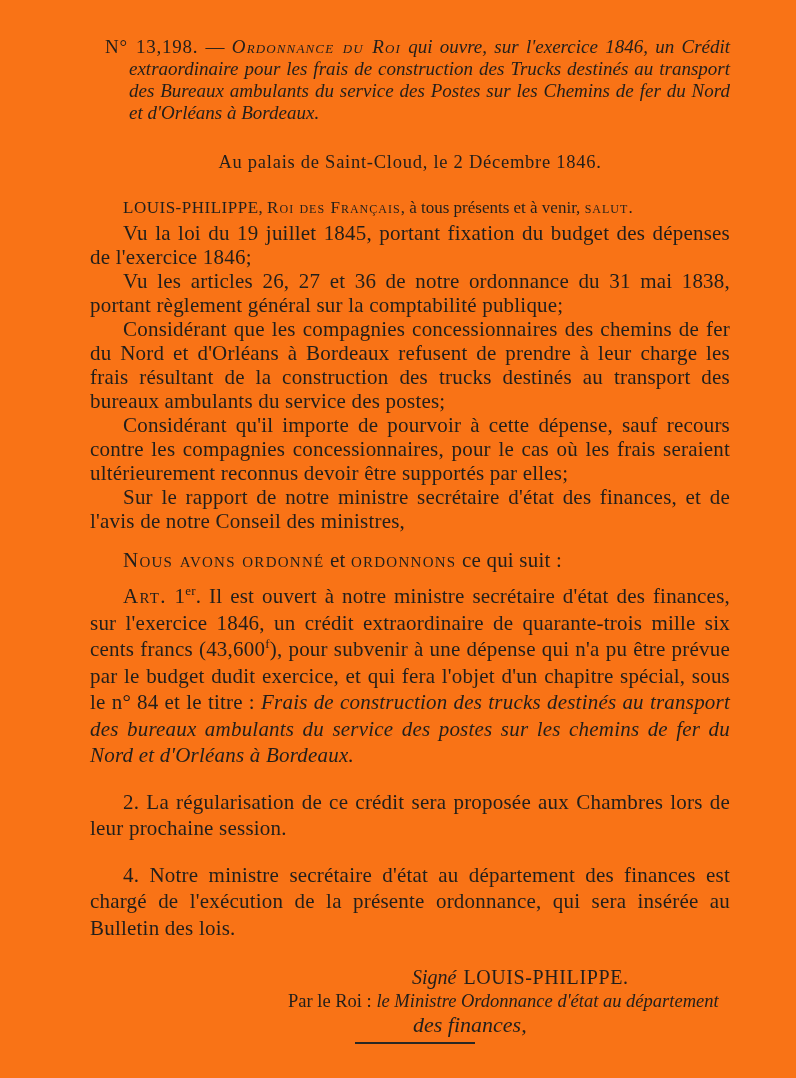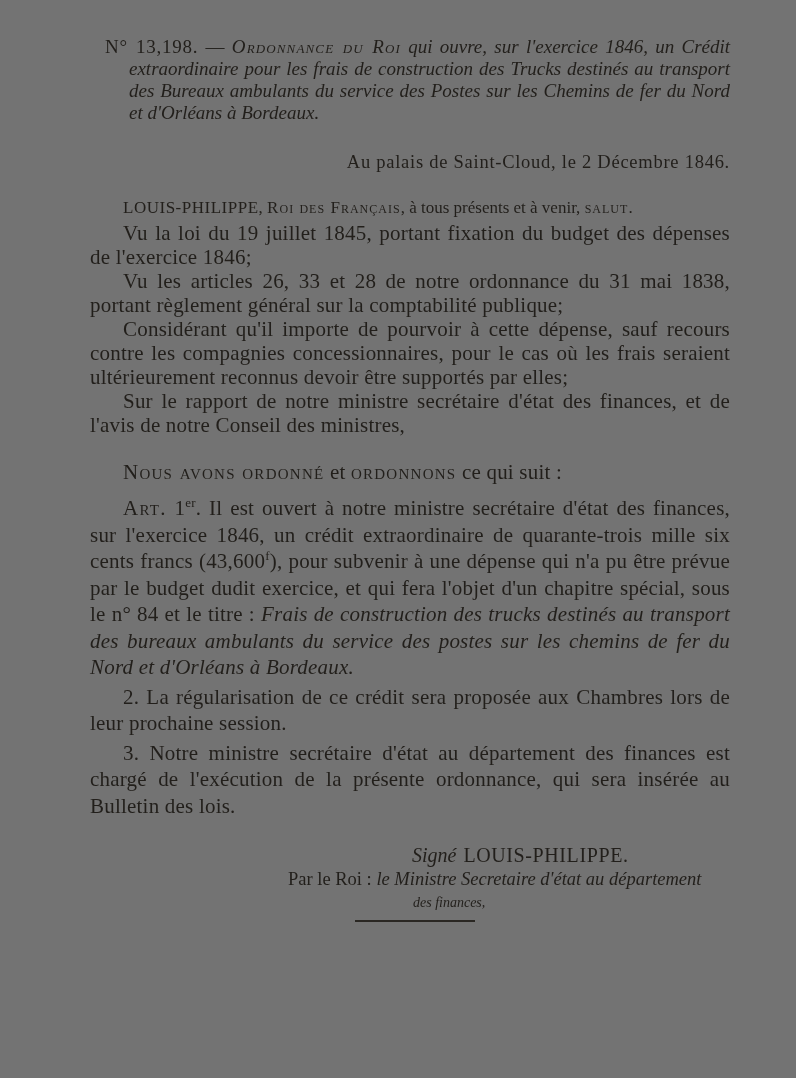--- a/index.html
+++ b/index.html
@@ -13,7 +13,7 @@
     height: 1078px;
     box-sizing: border-box;
     padding: 36px 66px 0 90px;
-    background: #737373;
+    background: #f97316;
     color: #221f1b;
     font-family: "Liberation Serif", "DejaVu Serif", serif;
     overflow: hidden;

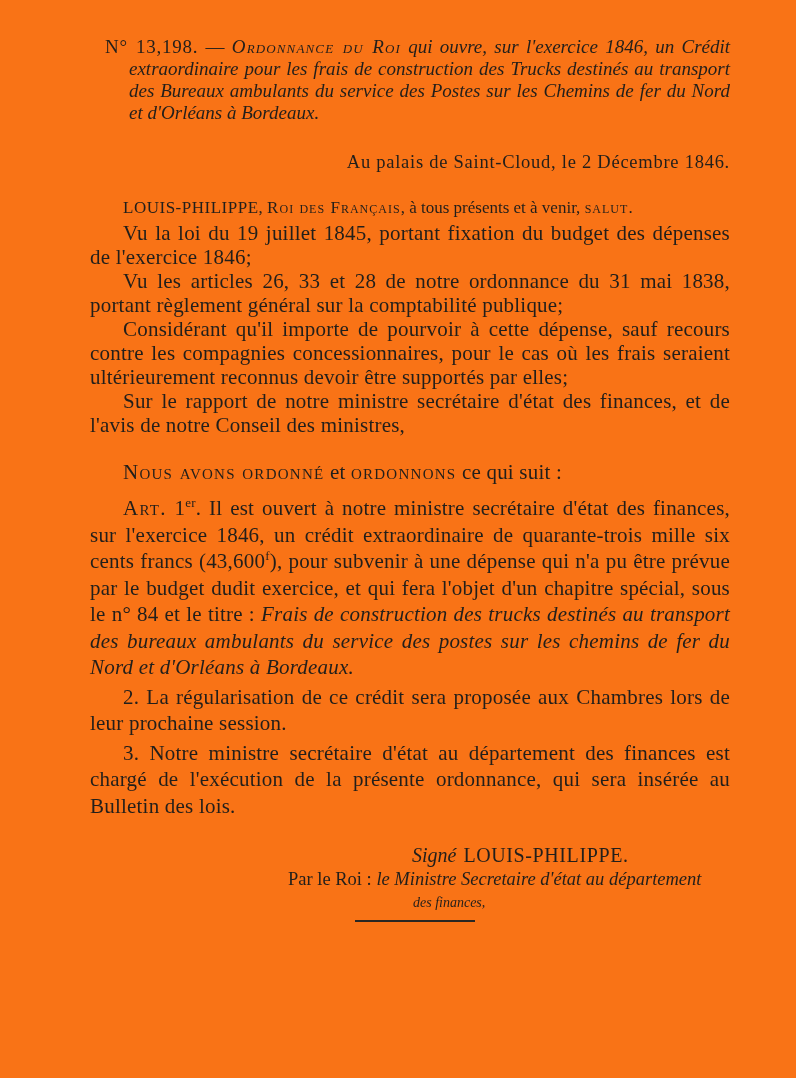--- a/index.html
+++ b/index.html
@@ -43,7 +43,7 @@
     margin-top: 26px;
     font-size: 18.5px;
     line-height: 24px;
-    text-align: right;
+    text-align: center;
     letter-spacing: 0.04em;
   }
 

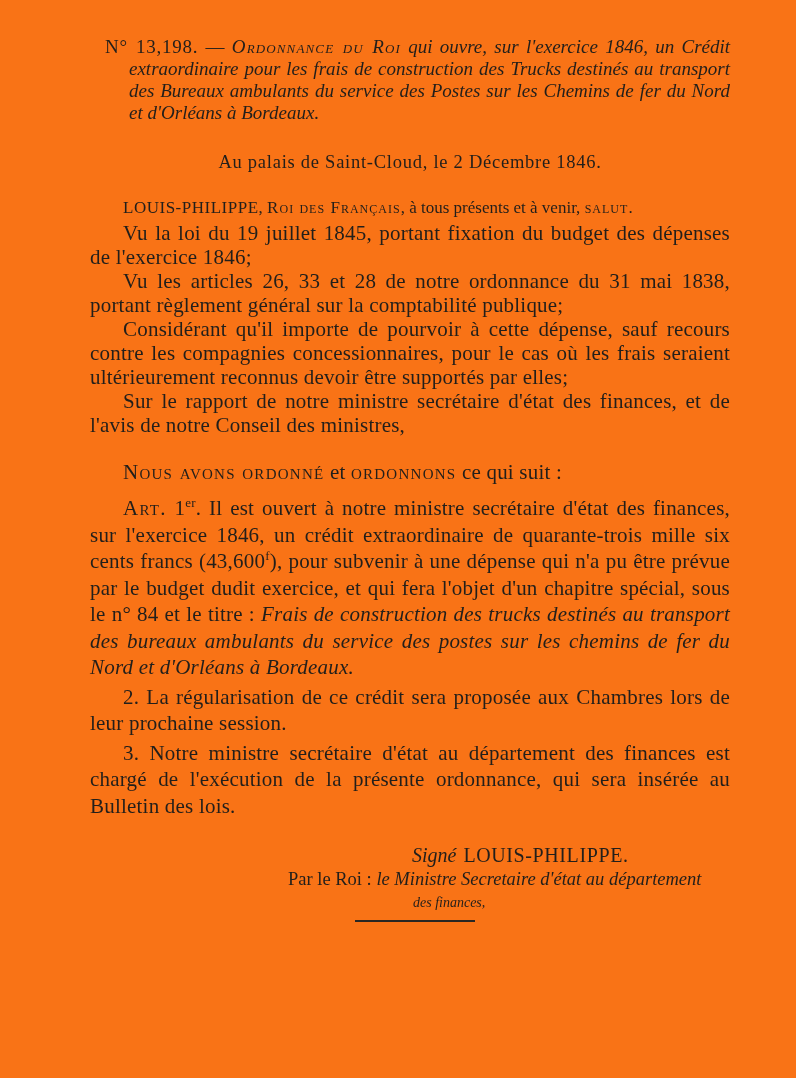--- a/index.html
+++ b/index.html
@@ -99,7 +99,7 @@
   <p class="salutation"><span class="caps">LOUIS-PHILIPPE</span><span>, </span><span class="sc">Roi des Français</span><span>, à tous présents et à venir, </span><span class="sc">salut.</span></p>
 
   <p class="body-par">Vu la loi du 19 juillet 1845, portant fixation du budget des dé­penses de l'exercice 1846;</p>
-  <p class="body-par">Vu les articles 26, 33 et 28 de notre ordonnance du 31 mai 1838, portant règlement général sur la comptabilité publique;</p>
+  <p class="body-par">Vu les articles 26, 27 et 36 de notre ordonnance du 31 mai 1838, portant règlement général sur la comptabilité publique;</p>
   <p class="body-par">Considérant qu'il importe de pourvoir à cette dépense, sauf recours contre les compagnies concessionnaires, pour le cas où les frais seraient ultérieurement reconnus devoir être supportés par elles;</p>
   <p class="body-par">Sur le rapport de notre ministre secrétaire d'état des finances, et de l'avis de notre Conseil des ministres,</p>
 

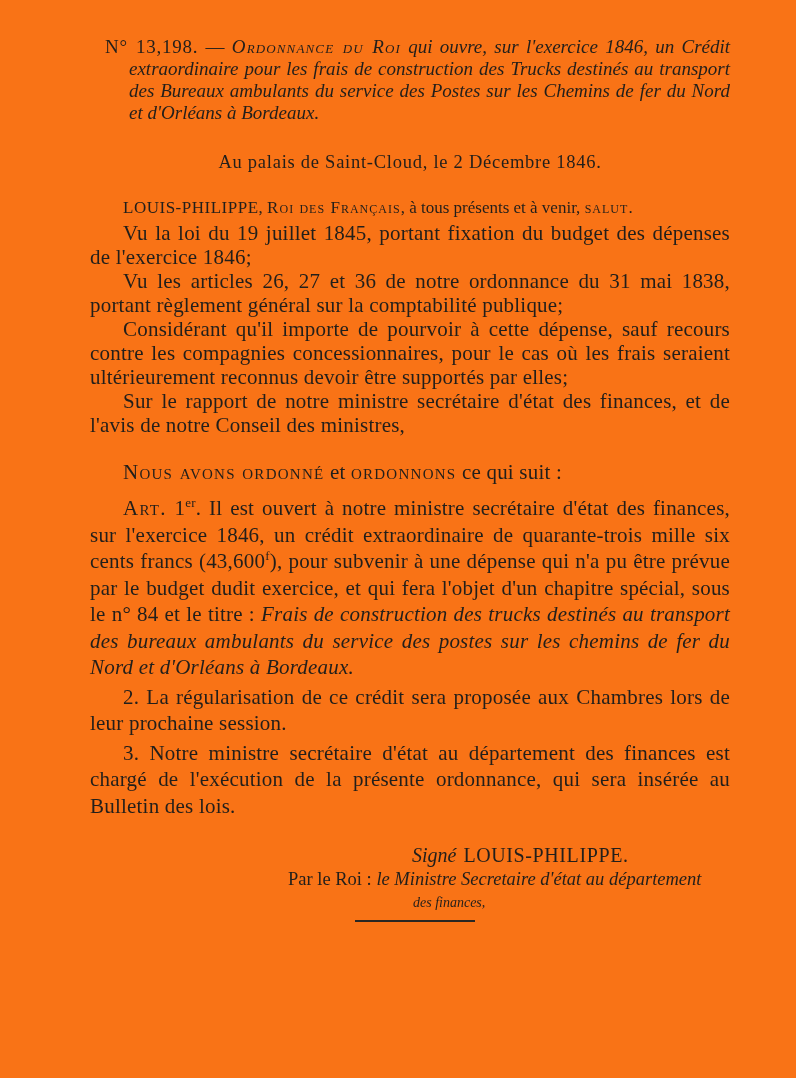--- a/index.html
+++ b/index.html
@@ -100,6 +100,7 @@
 
   <p class="body-par">Vu la loi du 19 juillet 1845, portant fixation du budget des dé­penses de l'exercice 1846;</p>
   <p class="body-par">Vu les articles 26, 27 et 36 de notre ordonnance du 31 mai 1838, portant règlement général sur la comptabilité publique;</p>
+  <p class="body-par">Considérant que les compagnies concessionnaires des chemins de fer du Nord et d'Orléans à Bordeaux refusent de prendre à leur charge les frais résultant de la construction des trucks destinés au transport des bureaux ambulants du service des postes;</p>
   <p class="body-par">Considérant qu'il importe de pourvoir à cette dépense, sauf recours contre les compagnies concessionnaires, pour le cas où les frais seraient ultérieurement reconnus devoir être supportés par elles;</p>
   <p class="body-par">Sur le rapport de notre ministre secrétaire d'état des finances, et de l'avis de notre Conseil des ministres,</p>
 

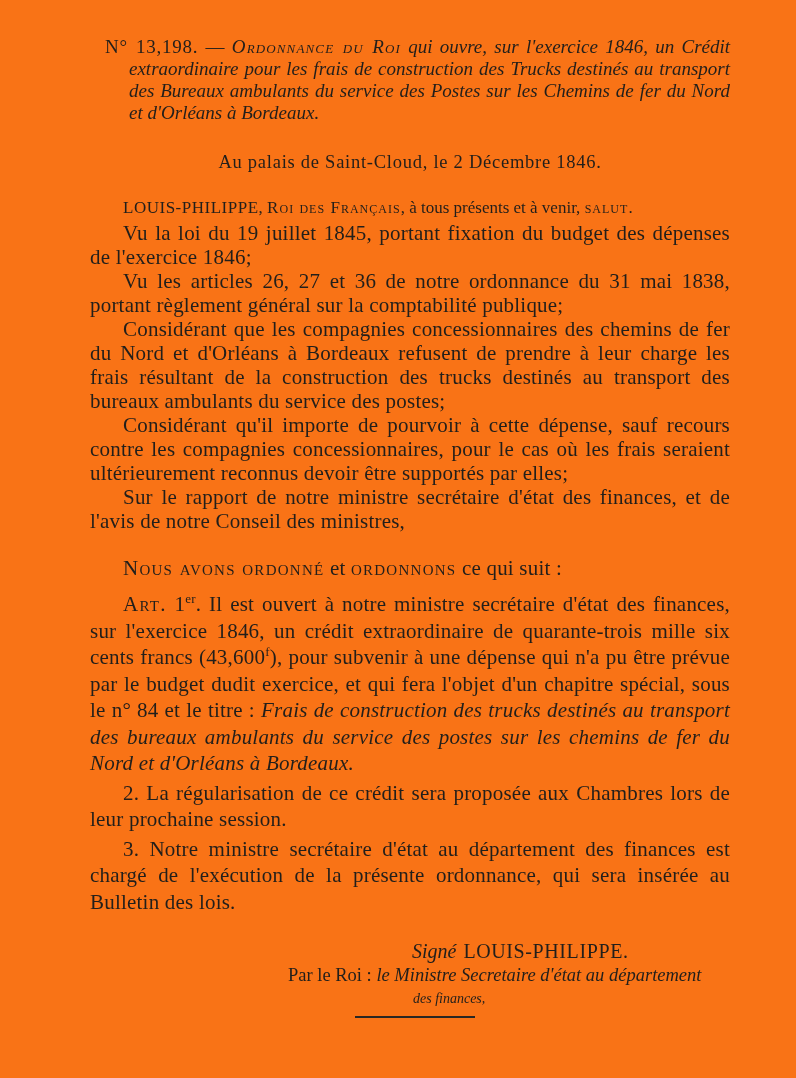--- a/index.html
+++ b/index.html
@@ -62,7 +62,7 @@
     text-align: justify;
     letter-spacing: 0.01em;
   }
-  .enacting { margin-top: 23px; }
+  .enacting { margin-top: 15px; }
   .spread { line-height: 26.5px; }
   .art1 { margin-top: 11px; }
   .art-follow { margin-top: 3px; }

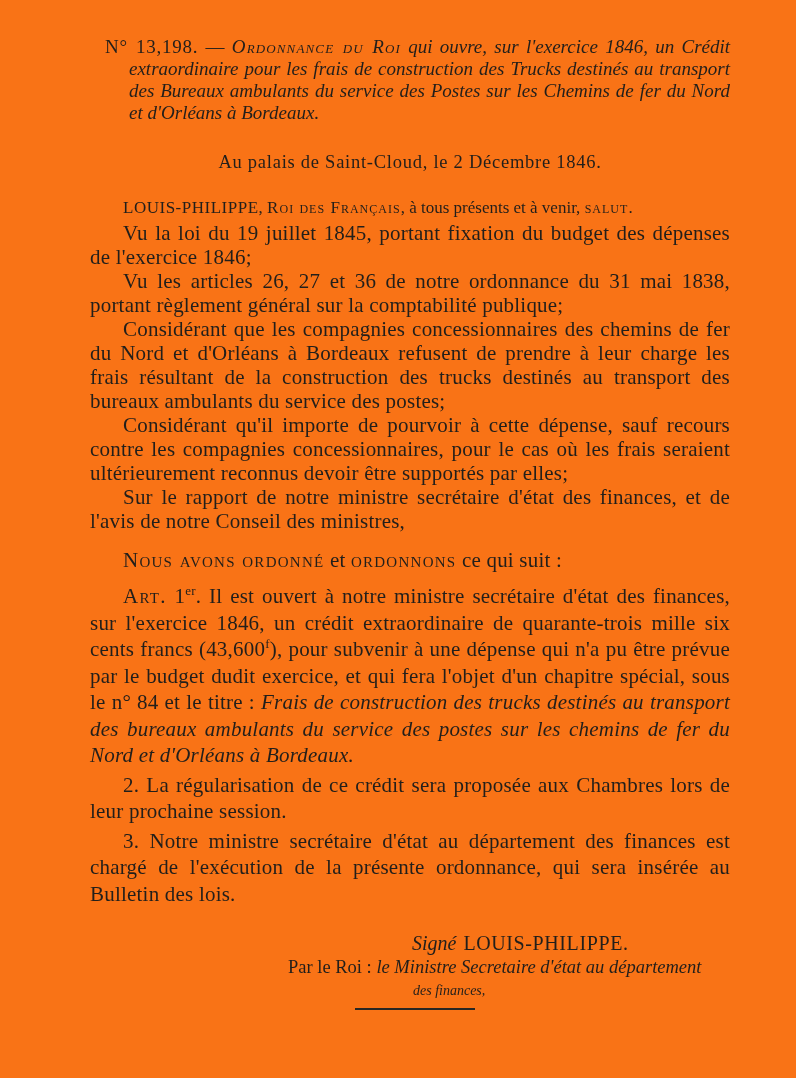--- a/index.html
+++ b/index.html
@@ -65,7 +65,7 @@
   .enacting { margin-top: 15px; }
   .spread { line-height: 26.5px; }
   .art1 { margin-top: 11px; }
-  .art-follow { margin-top: 3px; }
+  .art-follow { margin-top: 20px; }
   .closing { margin-top: 4px; }
 
   .sig-line {

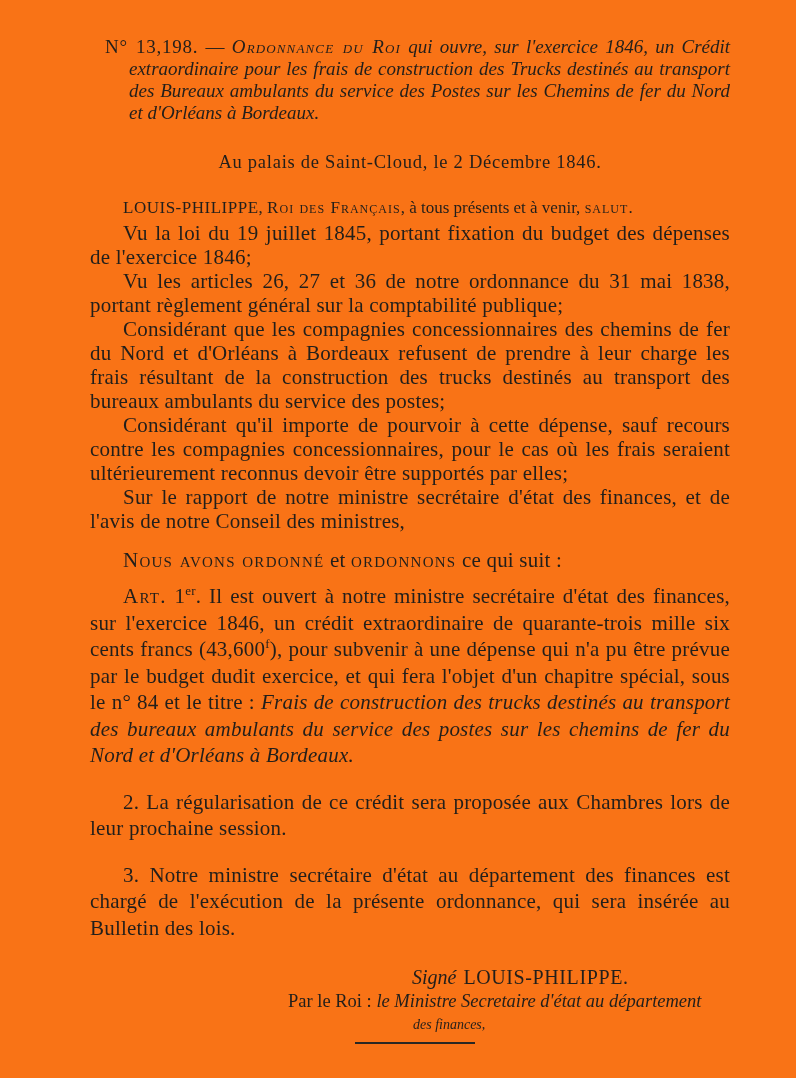--- a/index.html
+++ b/index.html
@@ -109,7 +109,7 @@
   <p class="body-par spread art1"><span class="sc">Art.</span><span> 1</span><sup>er</sup><span>. Il est ouvert à notre ministre secrétaire d'état des finances, sur l'exercice 1846, un crédit extraordinaire de qua­rante-trois mille six cents francs (43,600</span><sup>f</sup><span>), pour subvenir à une dépense qui n'a pu être prévue par le budget dudit exercice, et qui fera l'objet d'un chapitre spécial, sous le n° 84 et le titre : </span><span class="it">Frais de construction des trucks destinés au transport des bureaux ambulants du service des postes sur les chemins de fer du Nord et d'Orléans à Bordeaux.</span></p>
 
   <p class="body-par spread art-follow">2. La régularisation de ce crédit sera proposée aux Chambres lors de leur prochaine session.</p>
-  <p class="body-par spread art-follow">3. Notre ministre secrétaire d'état au département des finances est chargé de l'exécution de la présente ordonnance, qui sera insérée au Bulletin des lois.</p>
+  <p class="body-par spread art-follow">4. Notre ministre secrétaire d'état au département des finances est chargé de l'exécution de la présente ordonnance, qui sera insérée au Bulletin des lois.</p>
 
 
   <div class="sig-line sig-king"><span class="it sig-gap">Signé</span><span class="caps">LOUIS-PHILIPPE.</span></div>

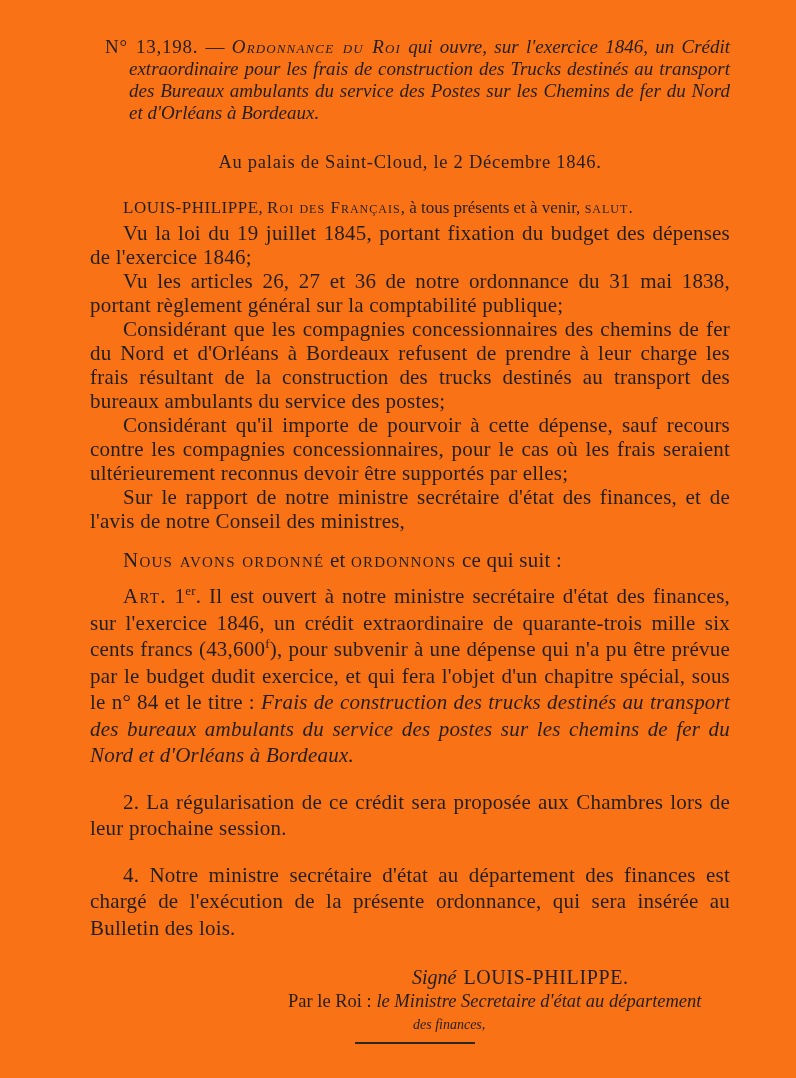--- a/index.html
+++ b/index.html
@@ -114,7 +114,7 @@
 
   <div class="sig-line sig-king"><span class="it sig-gap">Signé</span><span class="caps">LOUIS-PHILIPPE.</span></div>
 
-  <div class="sig-line sig-countersign"><span>Par le Roi : </span><span class="it">le Ministre Secretaire d'état au département</span></div>
+  <div class="sig-line sig-countersign"><span>Par le Roi : </span><span class="it">le Ministre Ordonnance d'état au département</span></div>
 
   <div class="sig-line sig-minister2"><span class="it">des finances,</span></div>
 

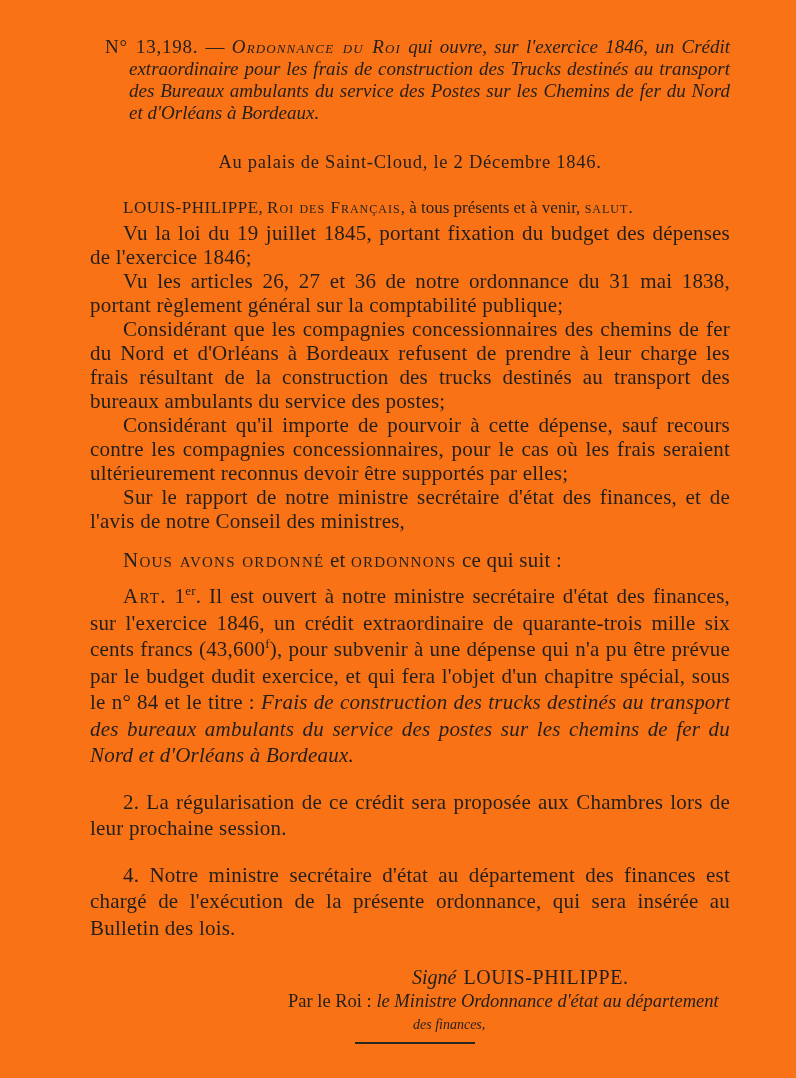--- a/index.html
+++ b/index.html
@@ -75,7 +75,7 @@
   }
   .sig-king { margin-top: 24px; margin-left: 322px; }
   .sig-countersign { margin-left: 198px; font-size: 18.5px; }
-  .sig-minister2 { margin-left: 323px; font-size: 14px; }
+  .sig-minister2 { margin-left: 323px; font-size: 22px; }
   .sig-laplagne { margin-left: 450px; font-size: 18.5px; line-height: 22px; }
   .sig-gap { margin-right: 0.35em; }
 

